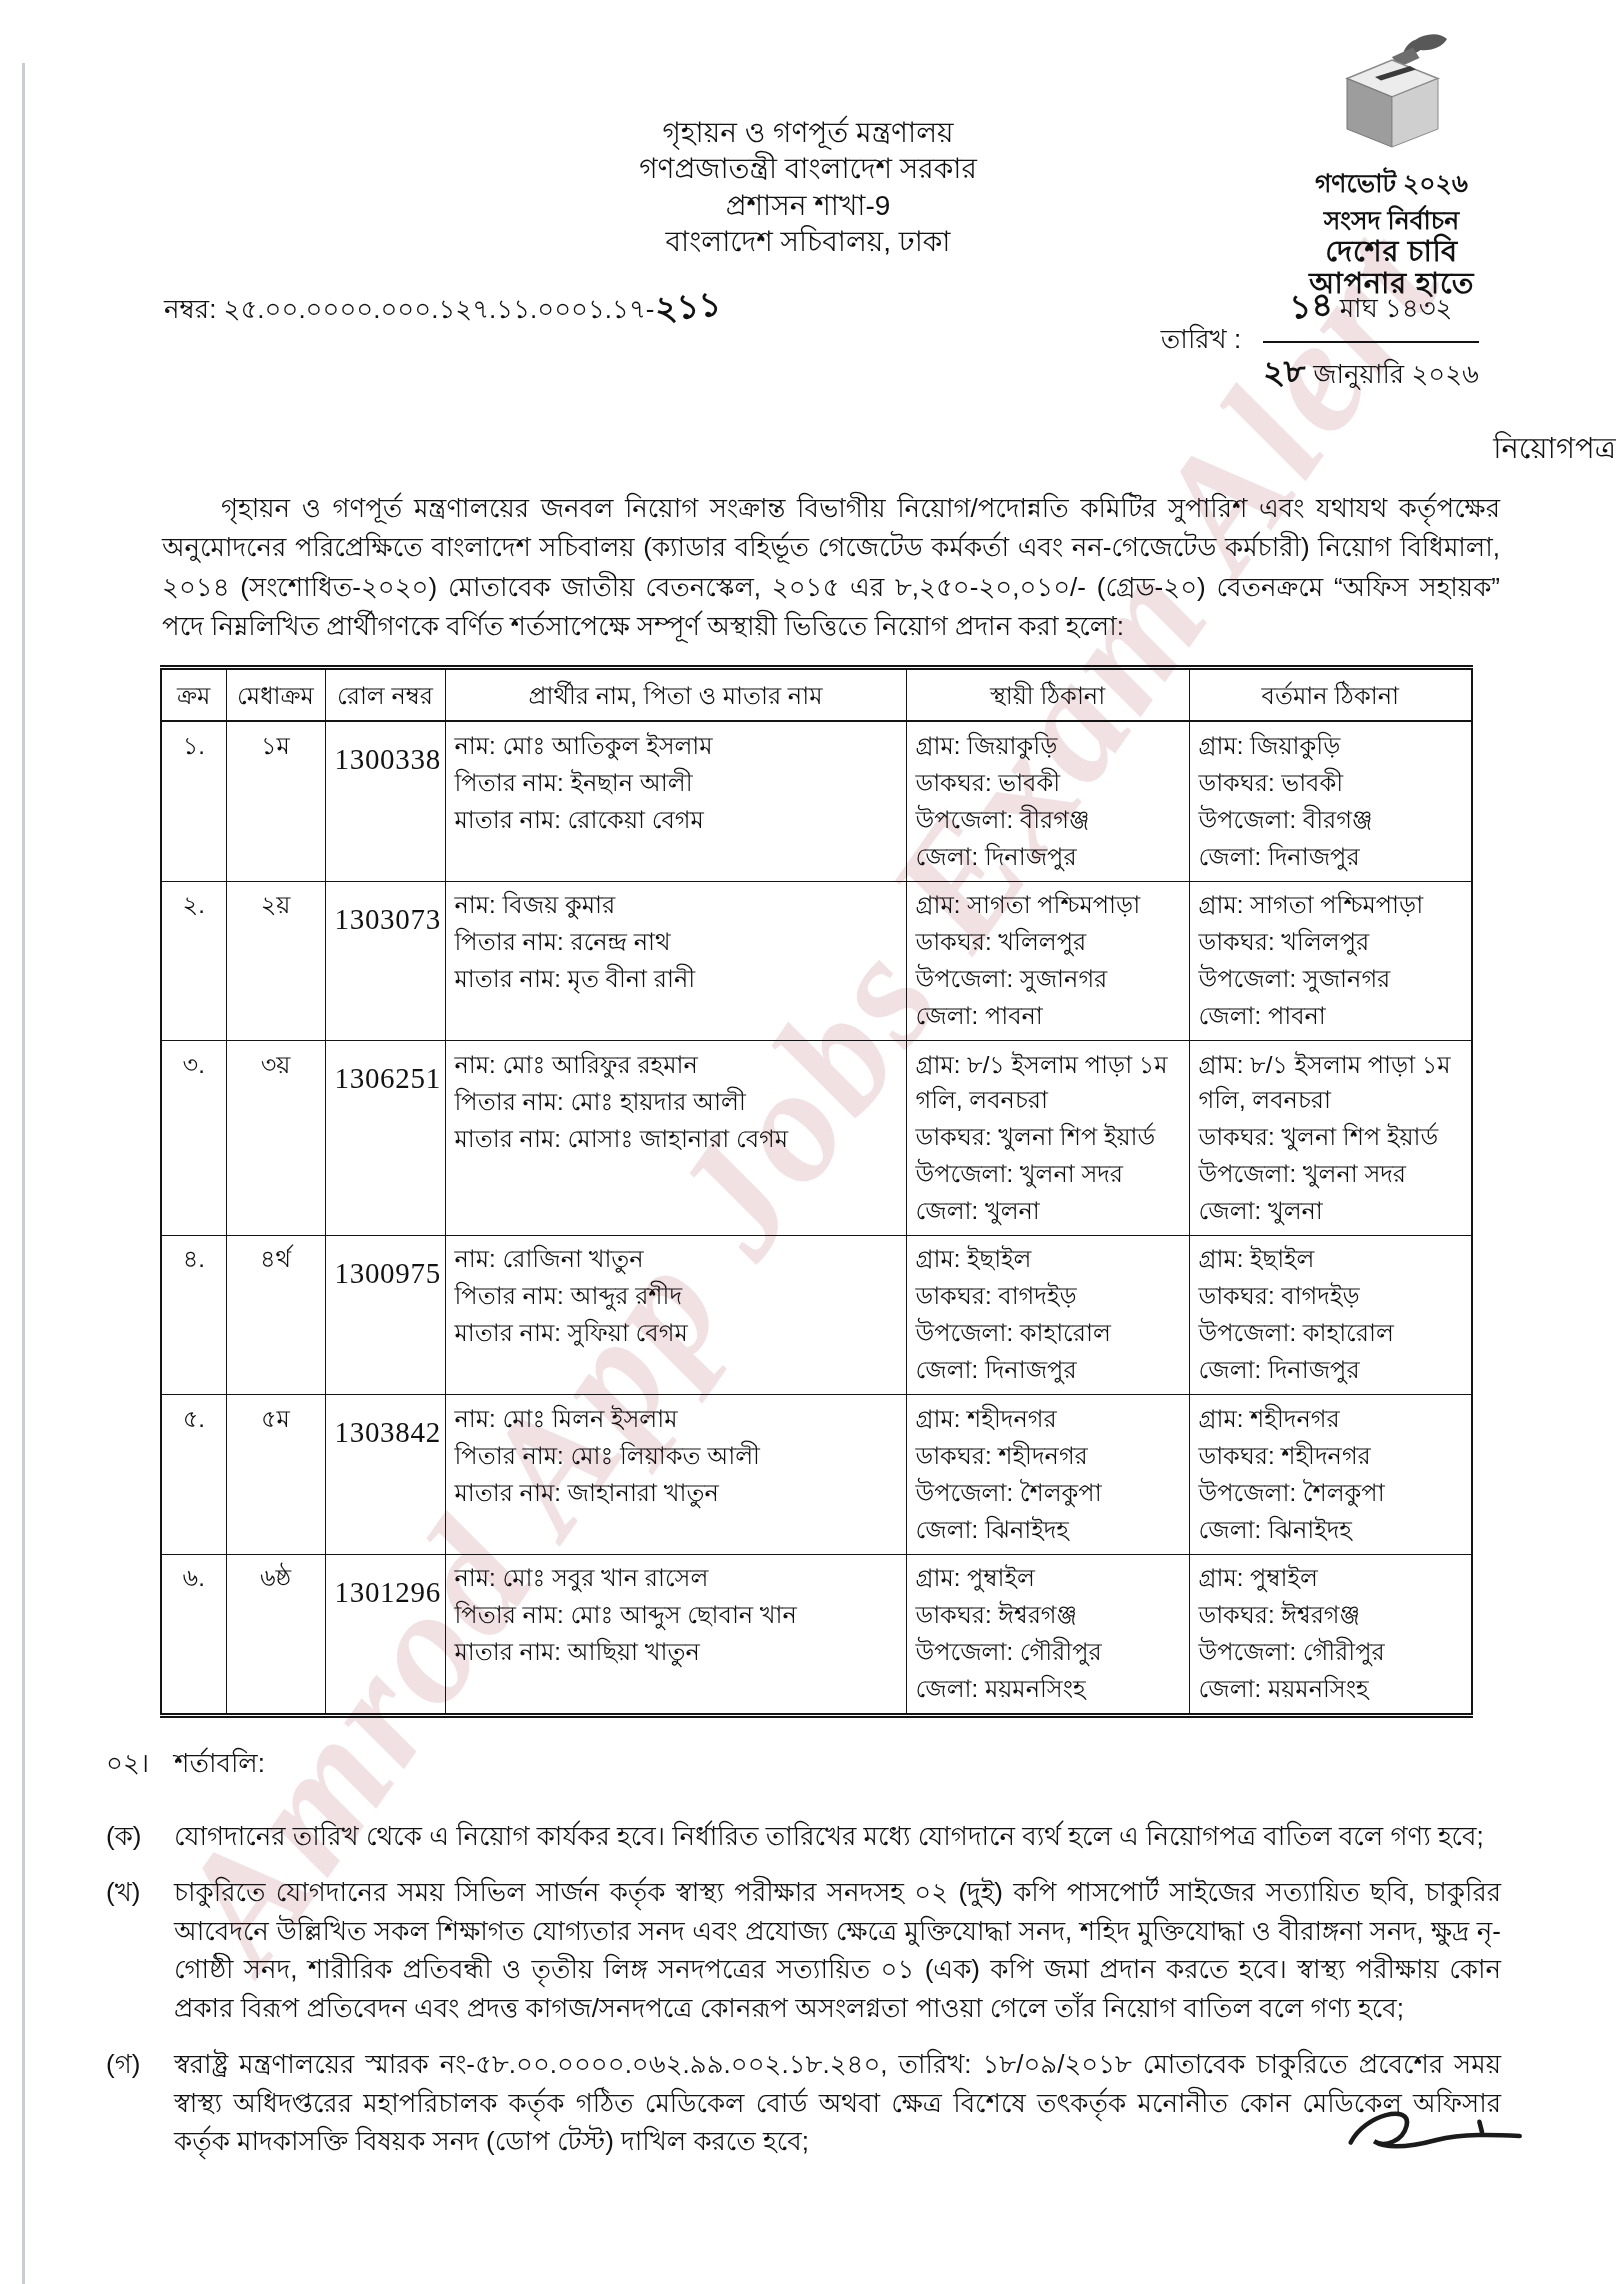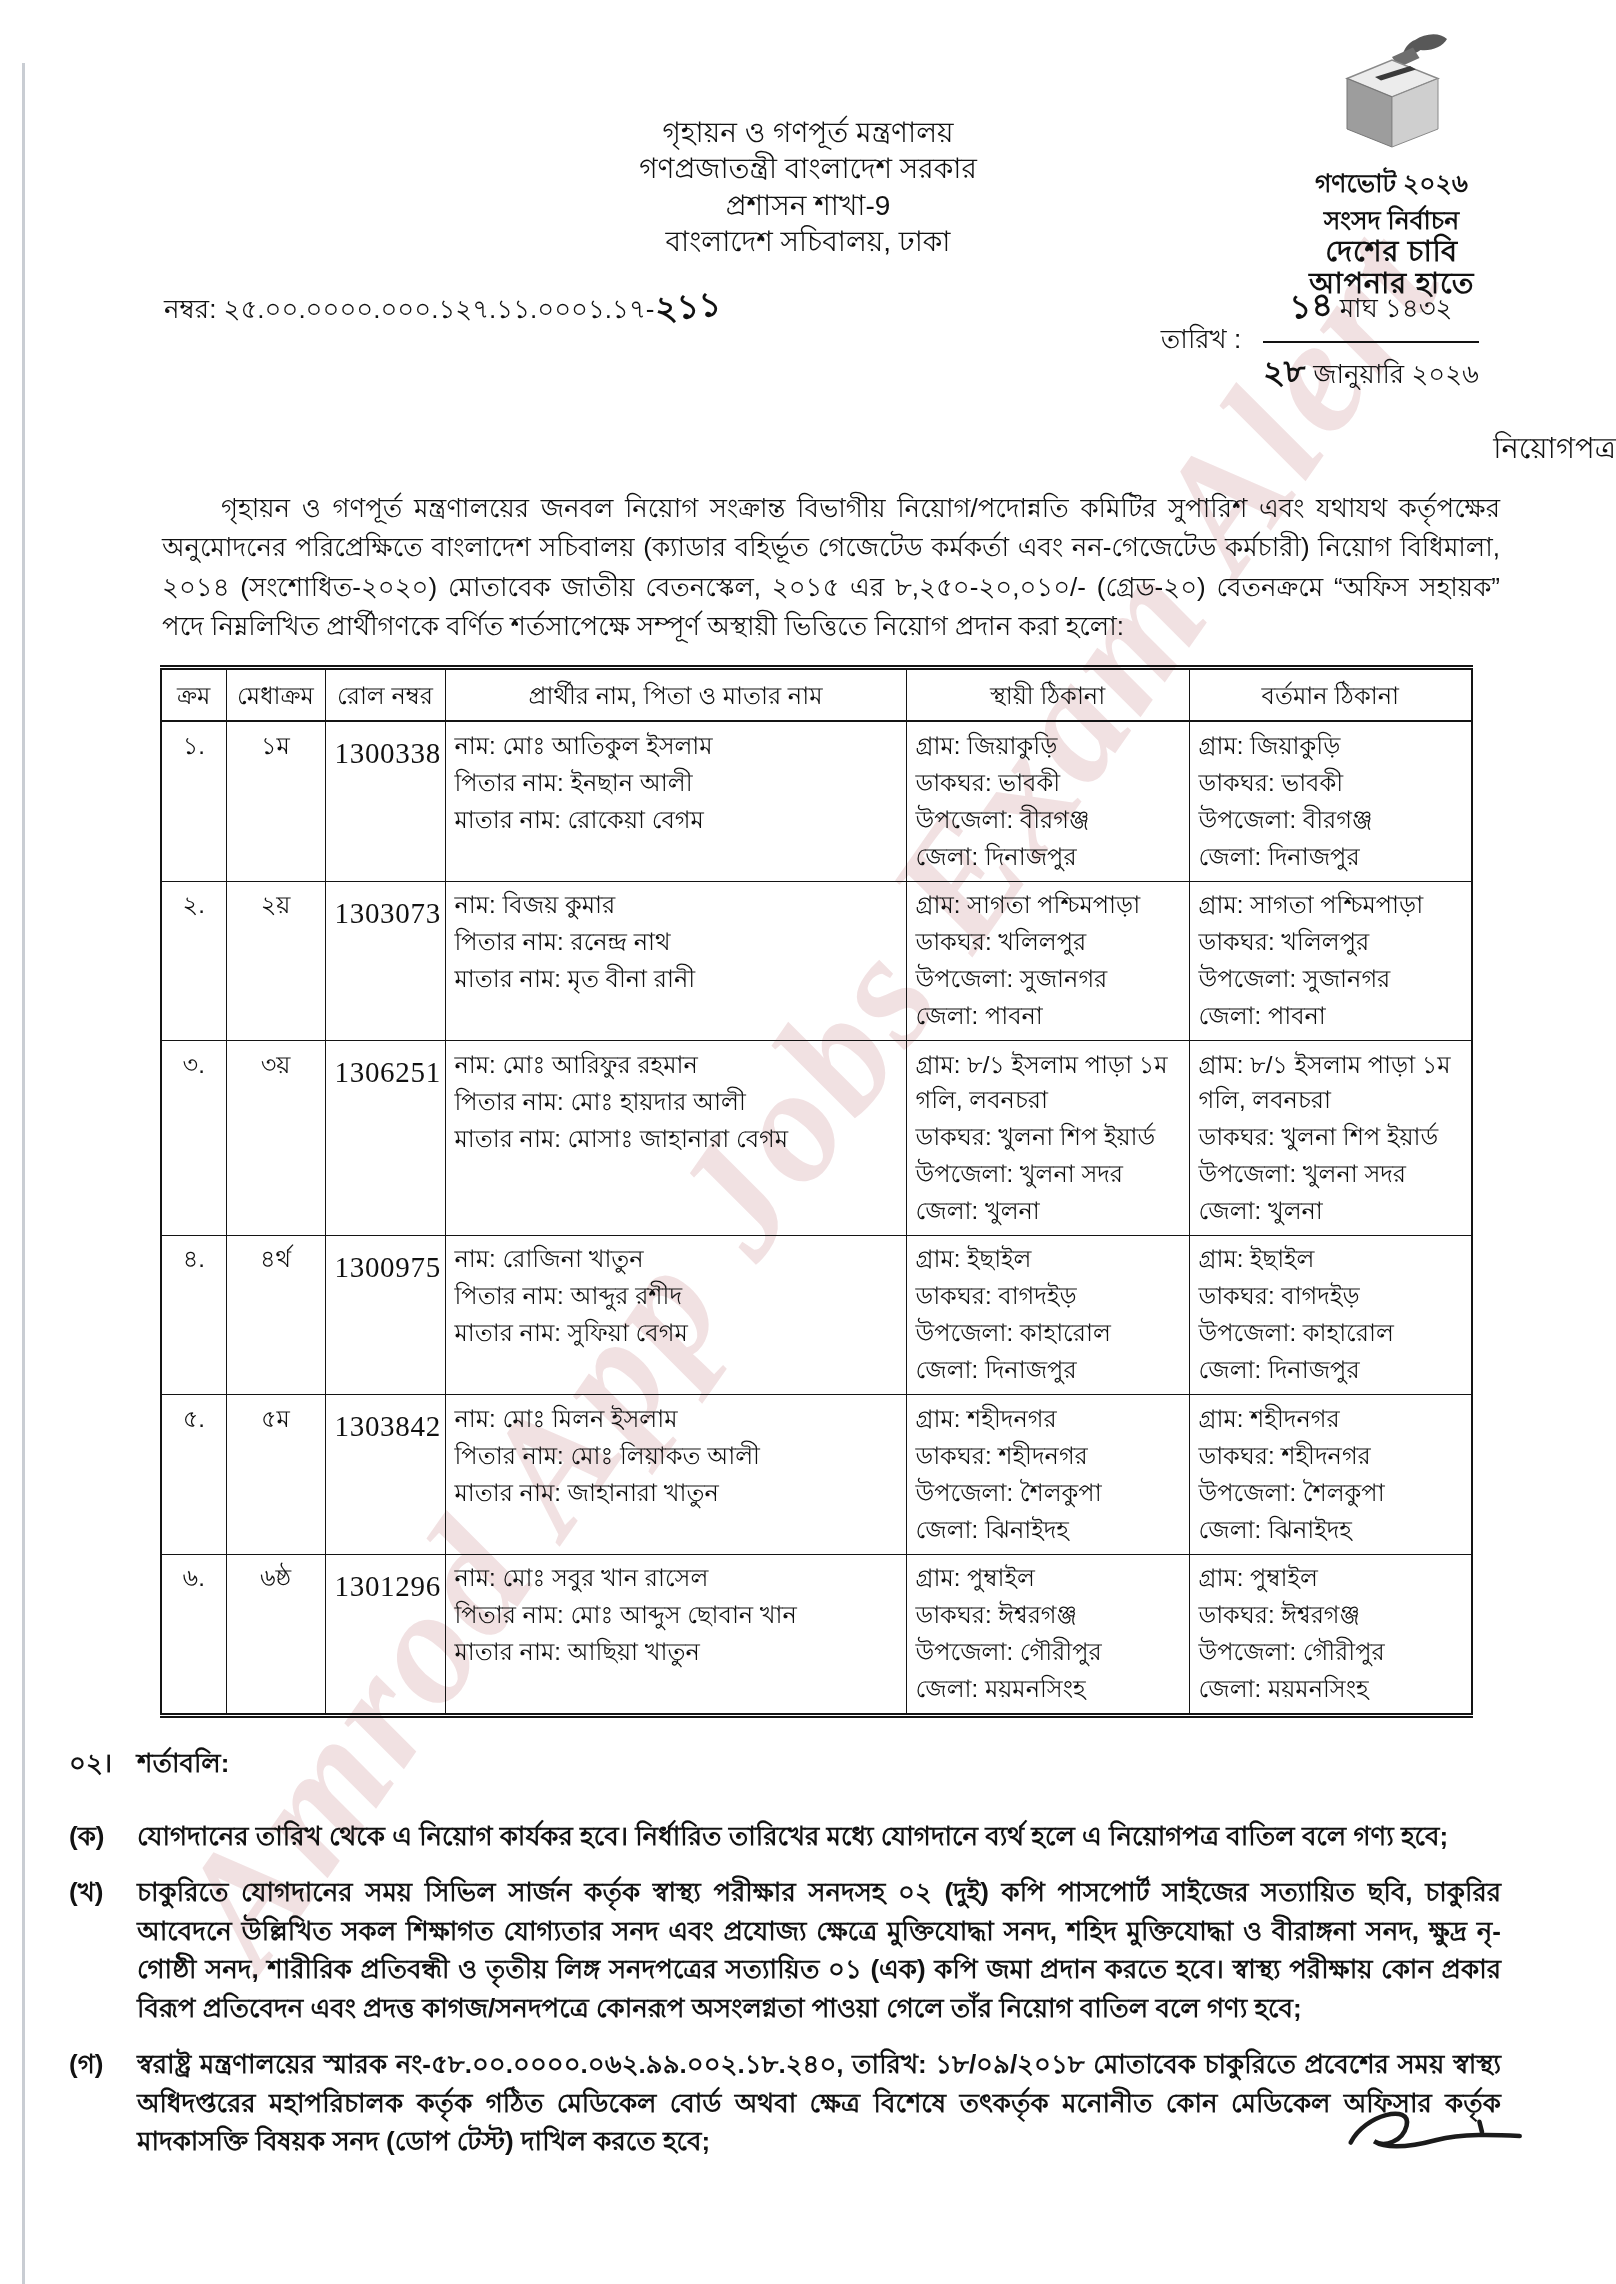--- a/index.html
+++ b/index.html
@@ -57,7 +57,7 @@
   .ctable thead th { text-align:center; padding:7.8px 3.9px; border-bottom:2.6px solid #141414; }
   td.c-serial, td.c-merit { text-align:center; }
   td.c-roll { font-family:"Liberation Serif","DejaVu Serif",serif; font-size:29px;
-              text-align:center; letter-spacing:0.7px; padding-top:10px; }
+              text-align:center; letter-spacing:0.7px; padding-top:16px; }
   .cell-lines div { margin:0 0 2px 0; }
 
   

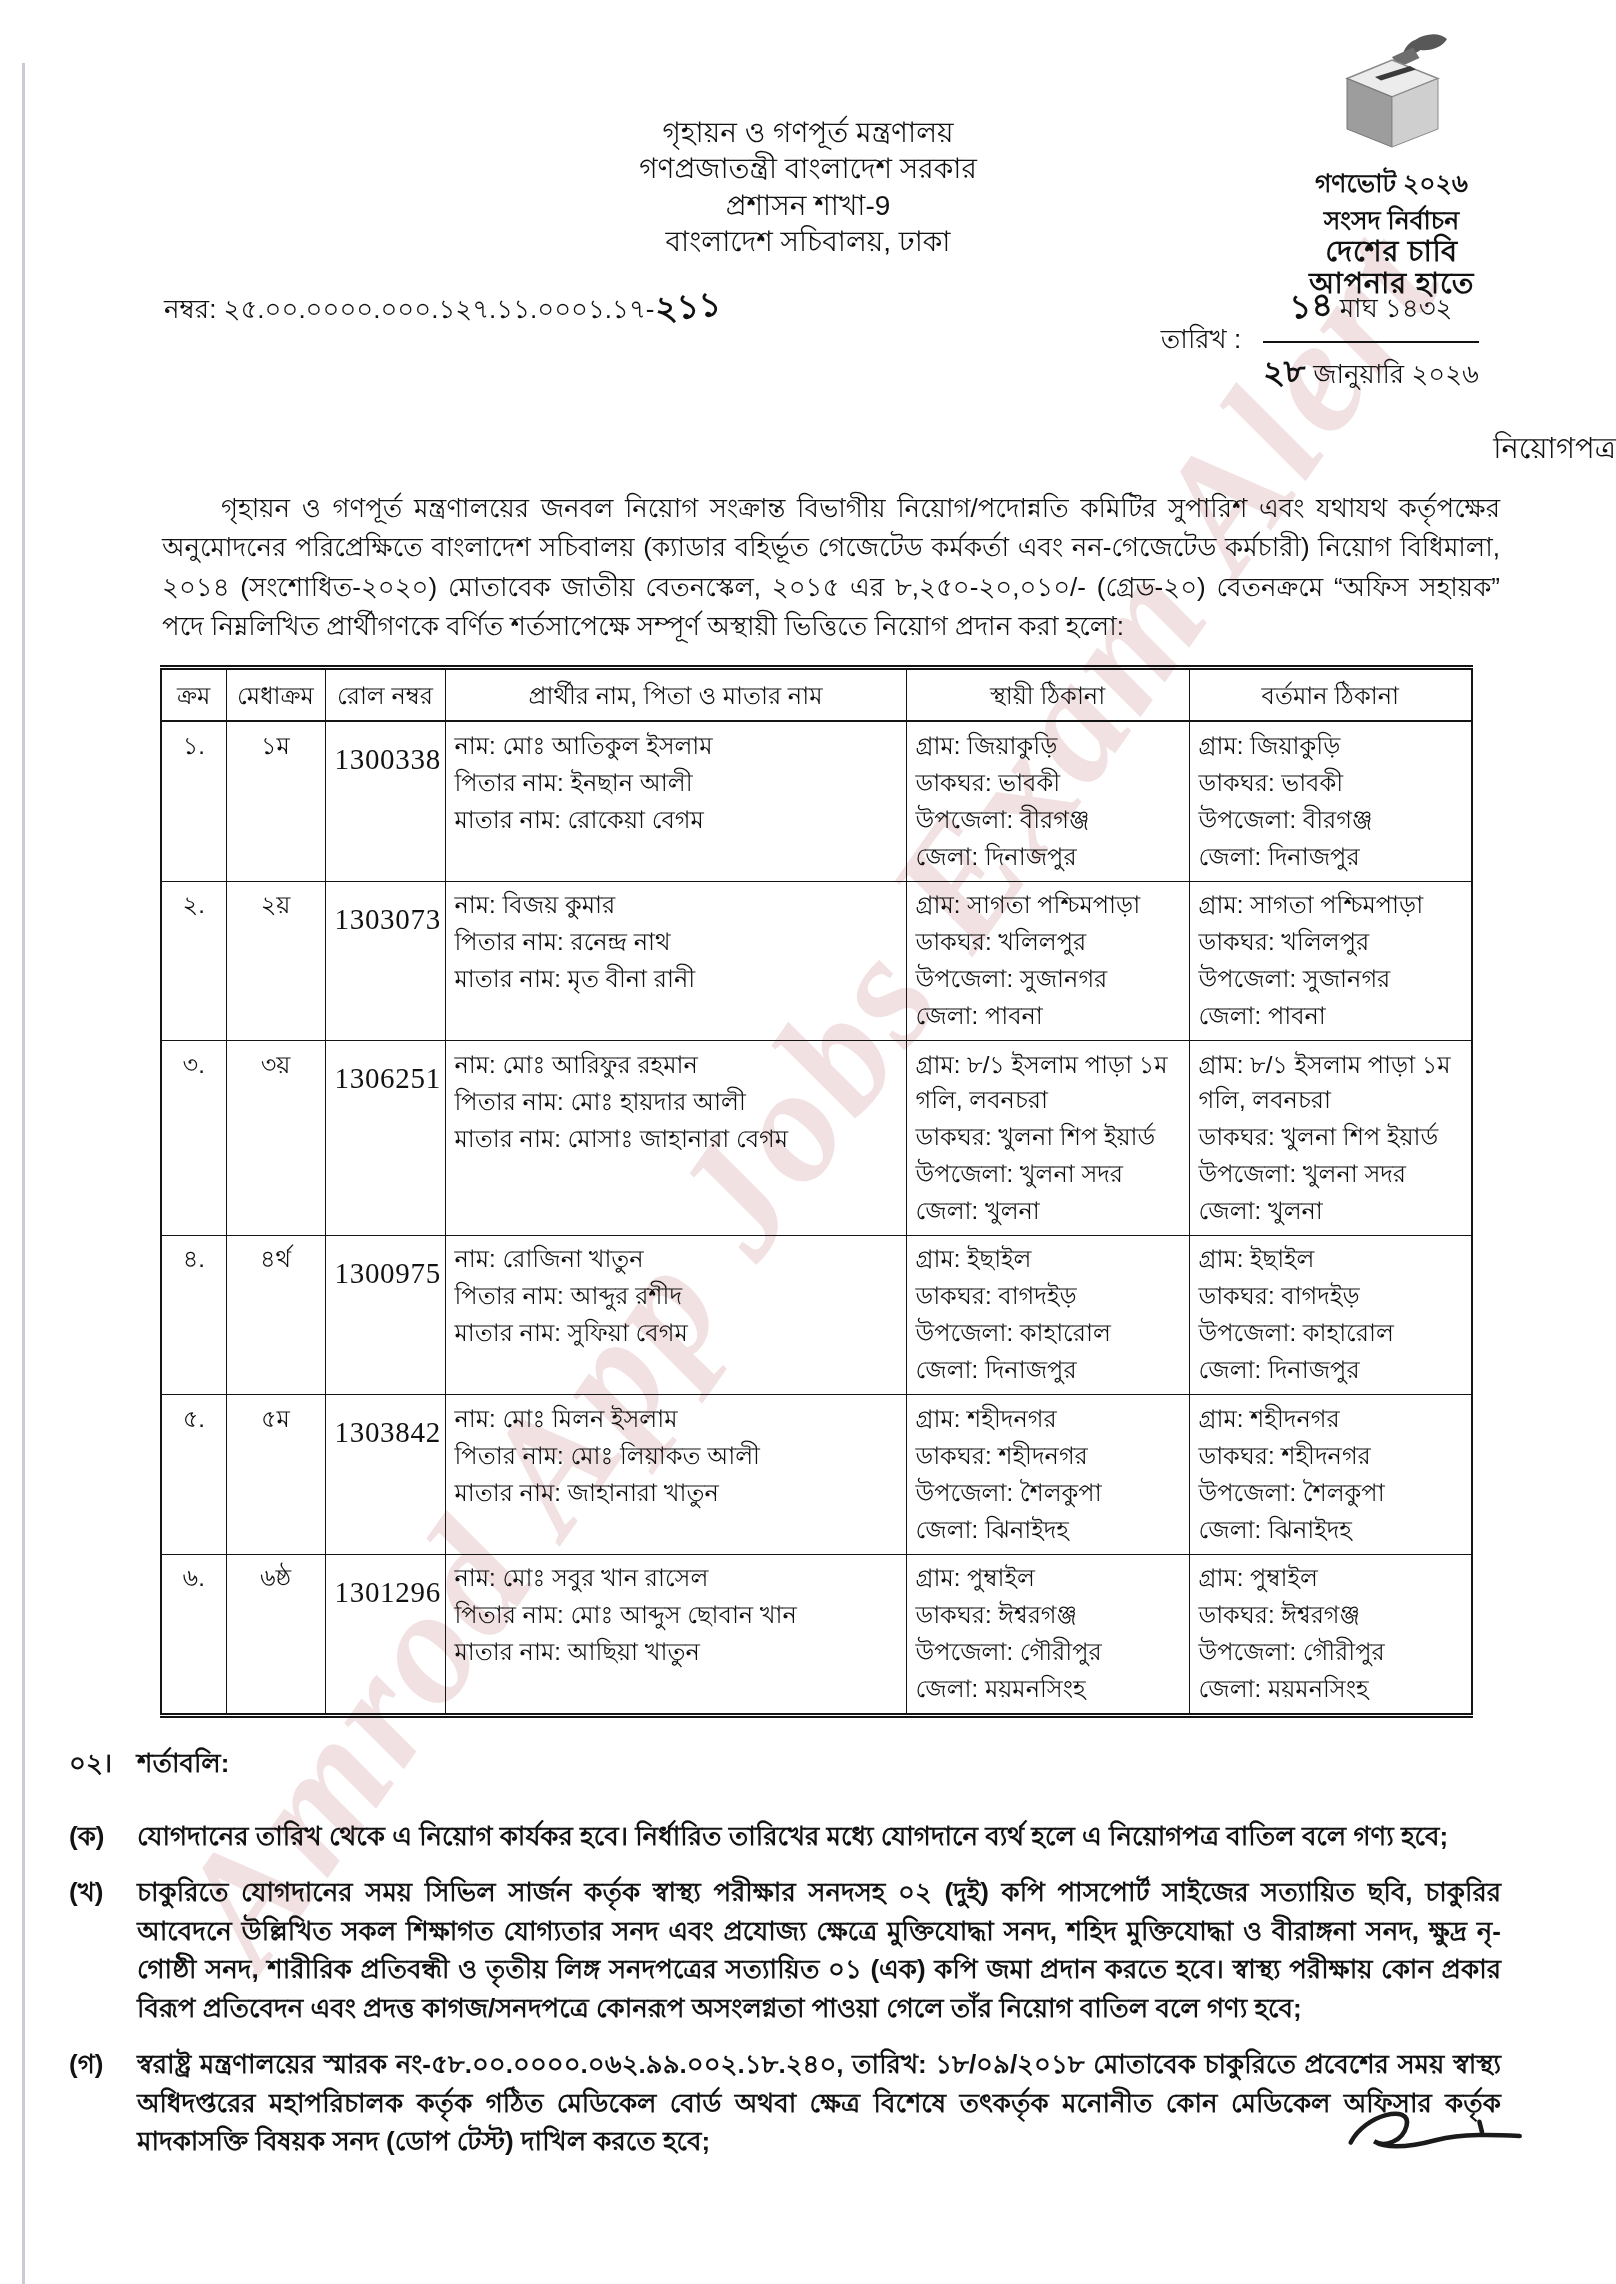--- a/index.html
+++ b/index.html
@@ -61,7 +61,7 @@
   .cell-lines div { margin:0 0 2px 0; }
 
   
-  .conditions { margin:26px 115px 0 69px; font-size:26px; line-height:1.48;font-weight:bold; }
+  .conditions { margin:26px 115px 0 106px; font-size:26px; line-height:1.48; }
   .cond-head { display:grid; grid-template-columns:68px 1fr; margin-bottom:34px; }
   .cond-item { display:grid; grid-template-columns:68px 1fr; margin-bottom:18px; }
   .cond-text { text-align:justify; }

